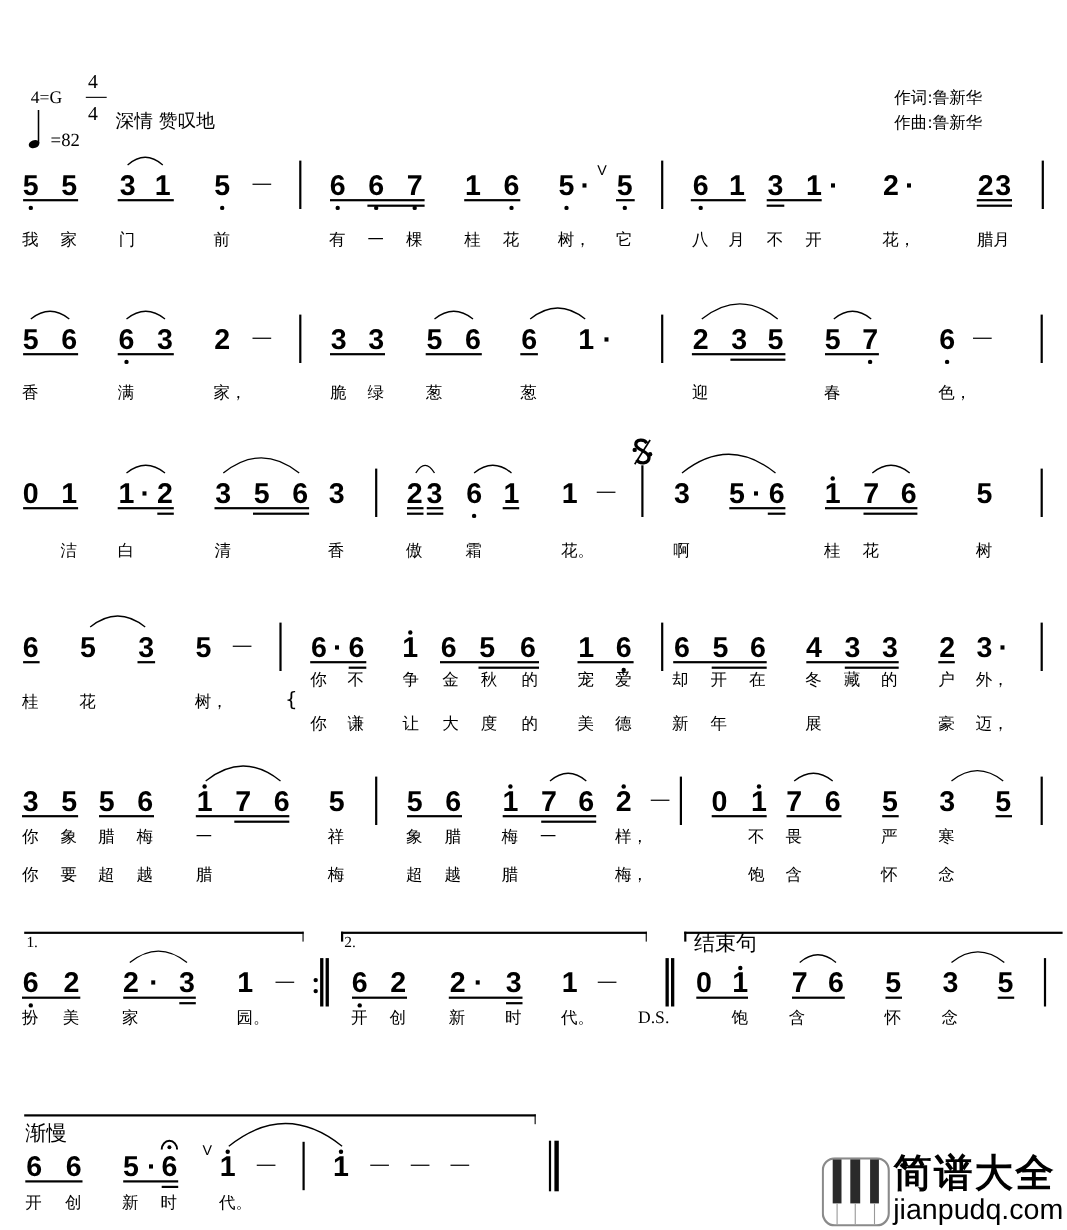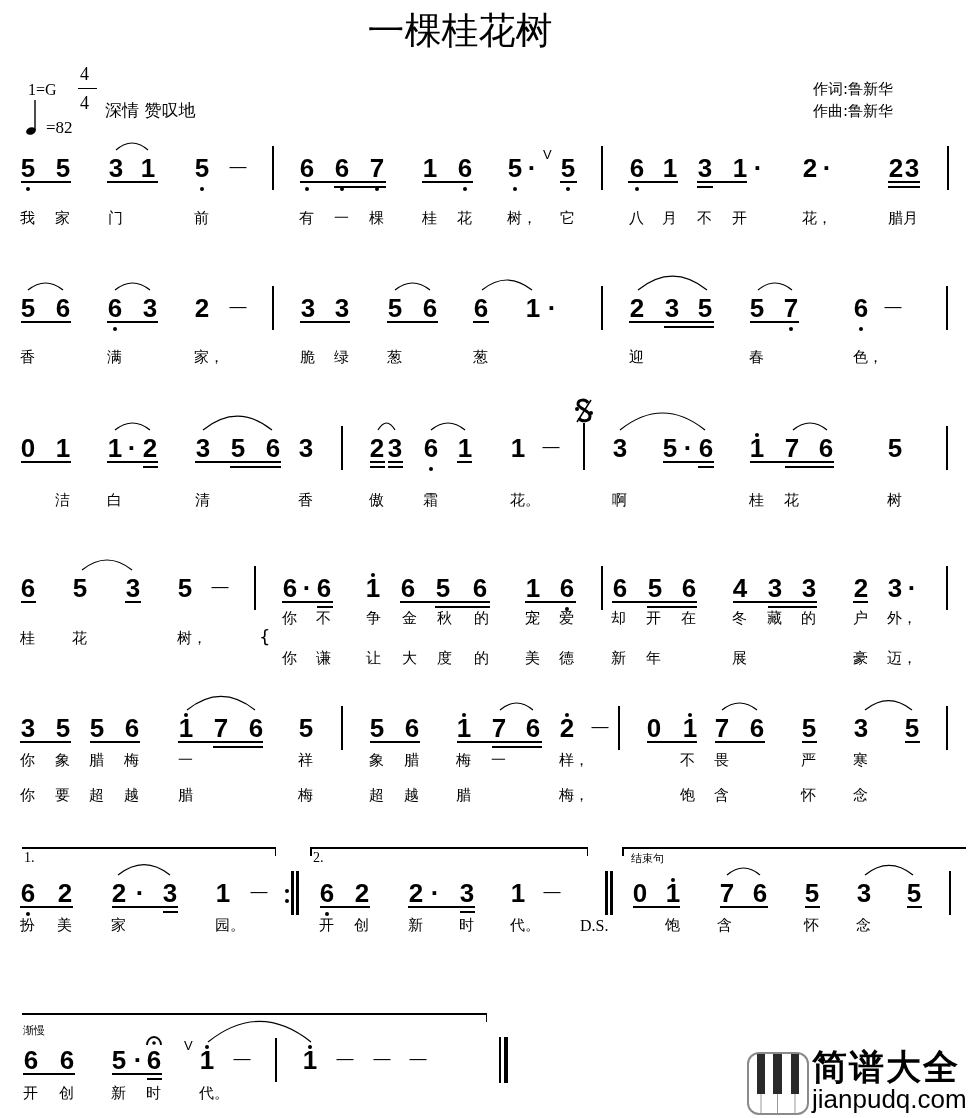--- a/index.html
+++ b/index.html
@@ -60,7 +60,6 @@
 
 <div id="sheet">
 
-  <div class="abs title">一棵桂花树</div>
   <div class="abs key">1=G</div>
   <div>
     <span class="ts-num">4</span>

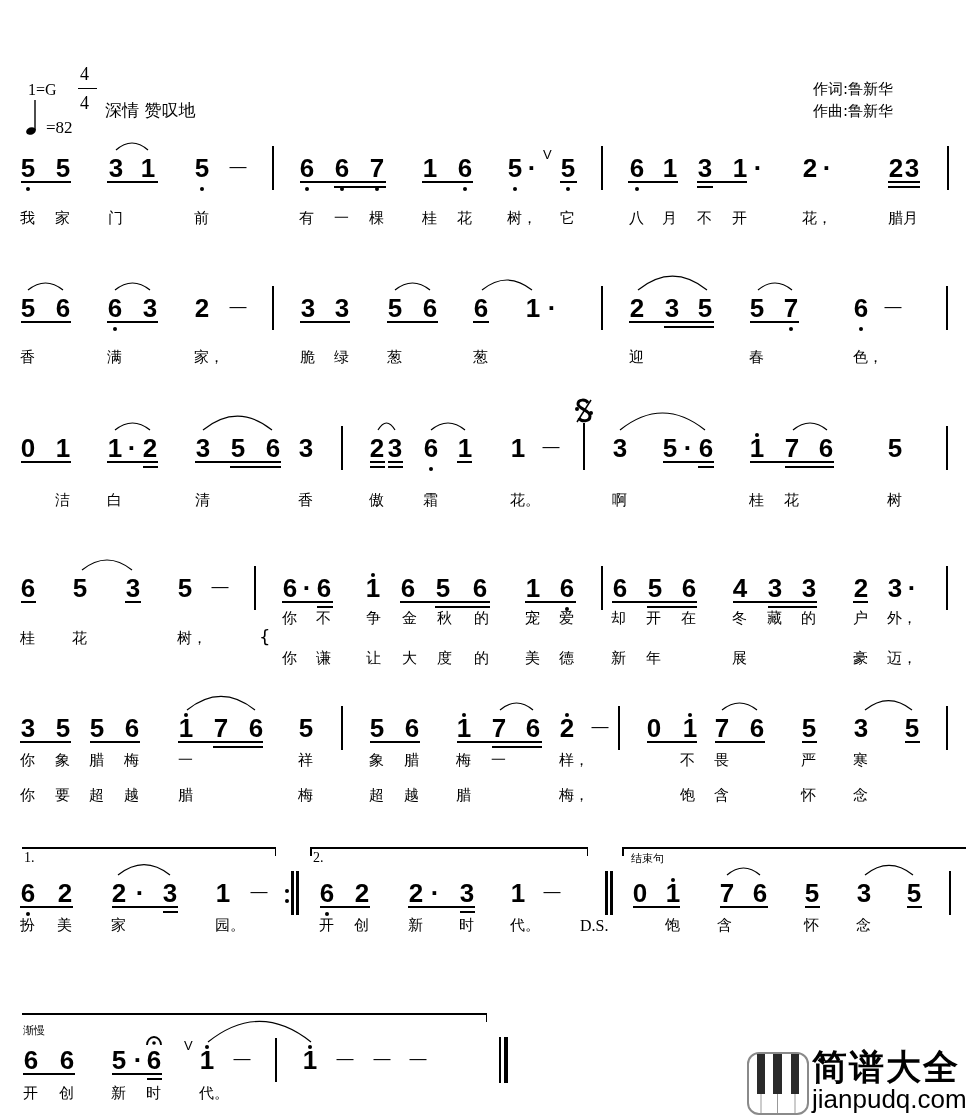--- a/index.html
+++ b/index.html
@@ -60,7 +60,7 @@
 
 <div id="sheet">
 
-  <div class="abs key">1=G</div>
+  <div class="abs key">4=G</div>
   <div>
     <span class="ts-num">4</span>
     <span class="ts-line"></span>

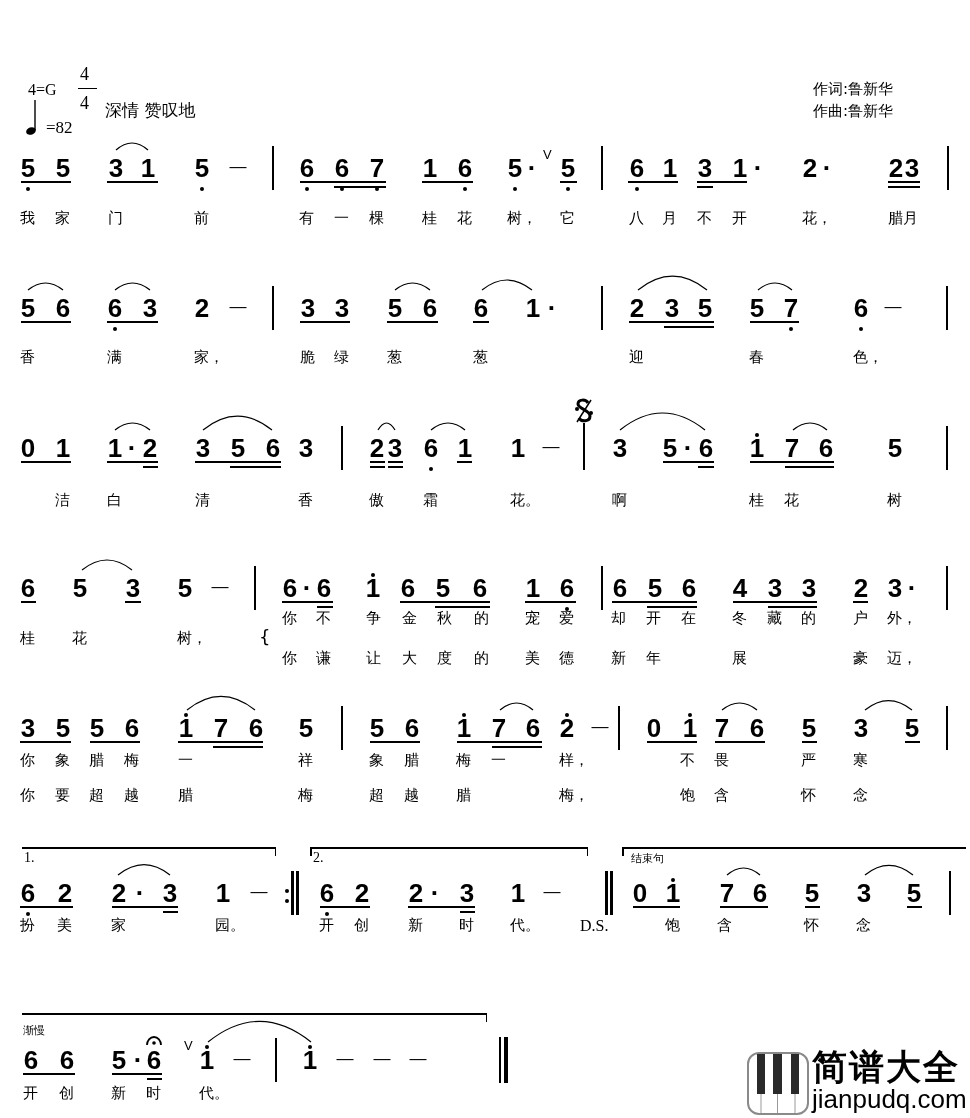--- a/index.html
+++ b/index.html
@@ -46,7 +46,7 @@
   .ds { font-family: "Liberation Serif", serif; font-size: 16px; line-height: 18px; }
   .bracket-line { position: absolute; height: 1.5px; background: #000; }
   .bracket-tick { position: absolute; width: 1.5px; height: 9px; background: #000; }
-  .bracket-label { position: absolute; font-size: 11px; line-height: 15px; white-space: nowrap; }
+  .bracket-label { position: absolute; font-size: 19px; line-height: 15px; white-space: nowrap; }
   .bracket-label.num { font-family: "Liberation Serif", serif; font-size: 14px; }
   .fermata { position: absolute; width: 18px; height: 12px; }
 

